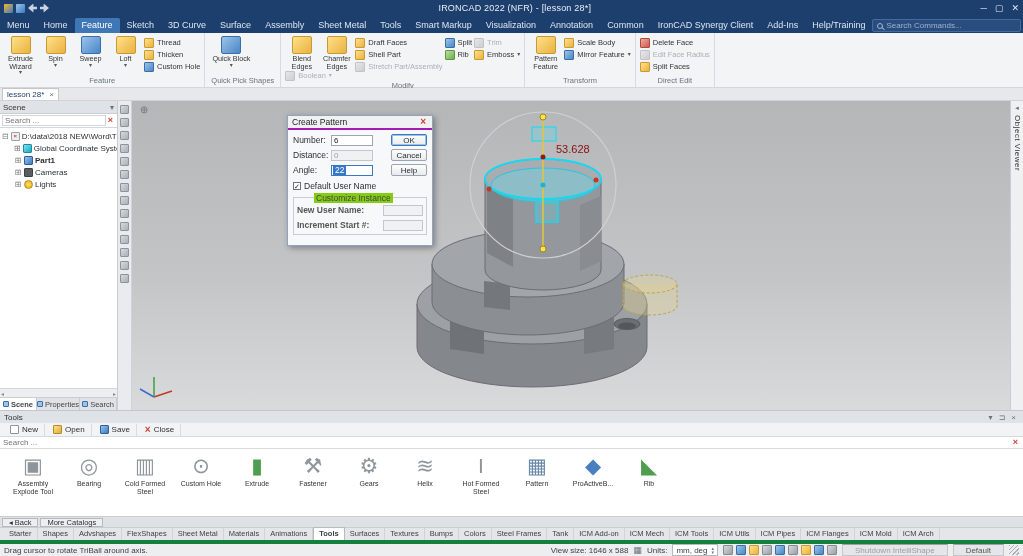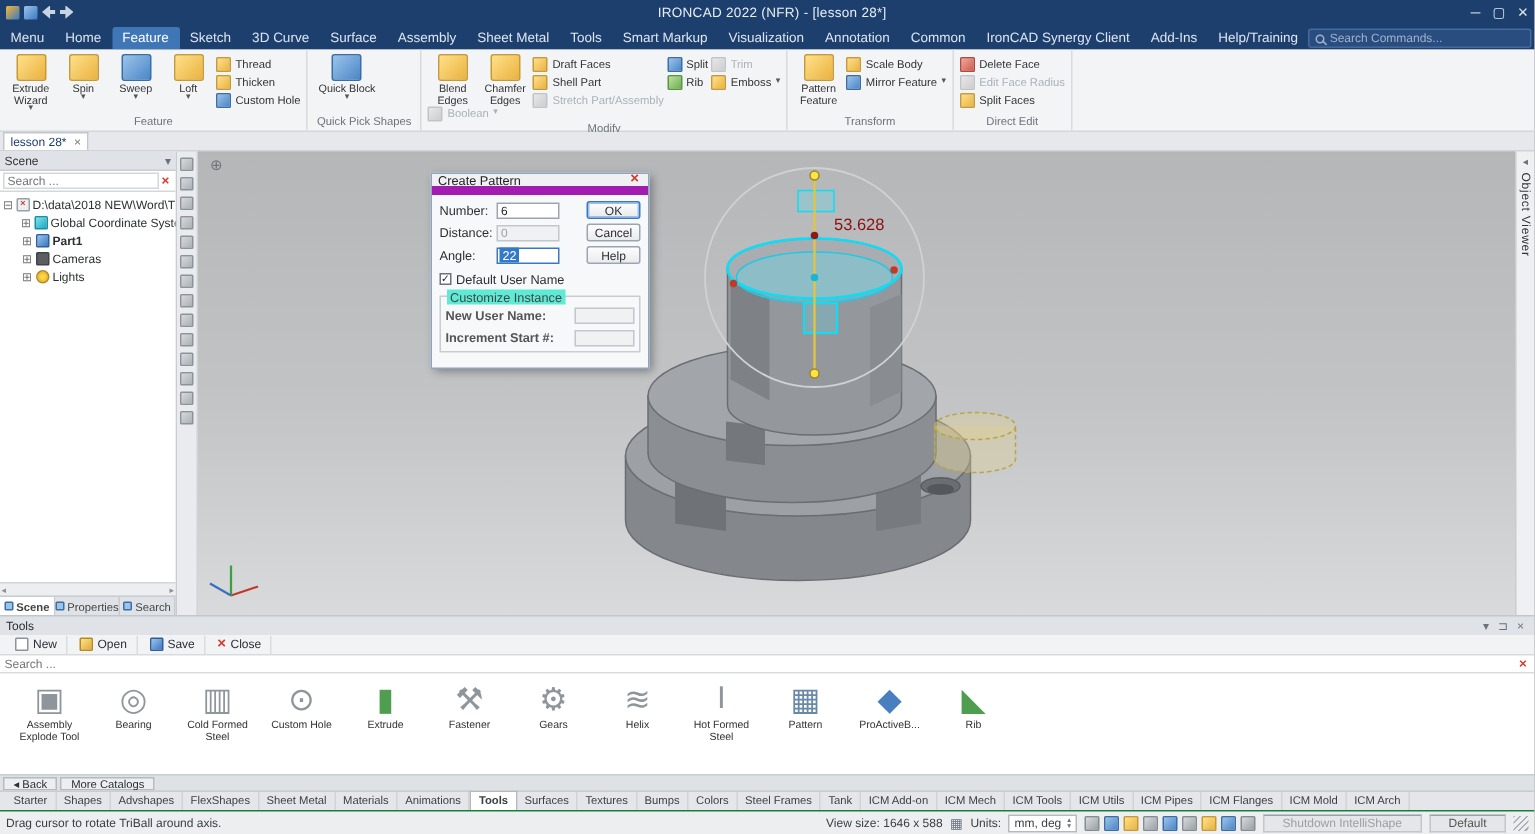--- a/index.html
+++ b/index.html
@@ -140,7 +140,7 @@
 
   
   .dialog { position:absolute; left:287px; top:115px; width:146px; height:131px; background:#f7f8f9; border:1px solid #8fa5bd; box-shadow:2px 2px 6px rgba(0,0,0,.35); z-index:50; font-size:8.5px; }
-  .dlg-title { height:14px; background:#f0f1f3; border-bottom:6px solid #a21caf; display:flex; align-items:center; padding:0 4px; }
+  .dlg-title { height:14px; background:#f0f1f3; border-bottom:2px solid #a21caf; display:flex; align-items:center; padding:0 4px; }
   .dlg-title .t { flex:1; font-size:8.5px; color:#222; }
   .dlg-close { color:#d0402e; font-weight:bold; font-size:10px; line-height:10px; padding:0 2px; }
   .dlg-body { position:relative; padding:4px 5px; }

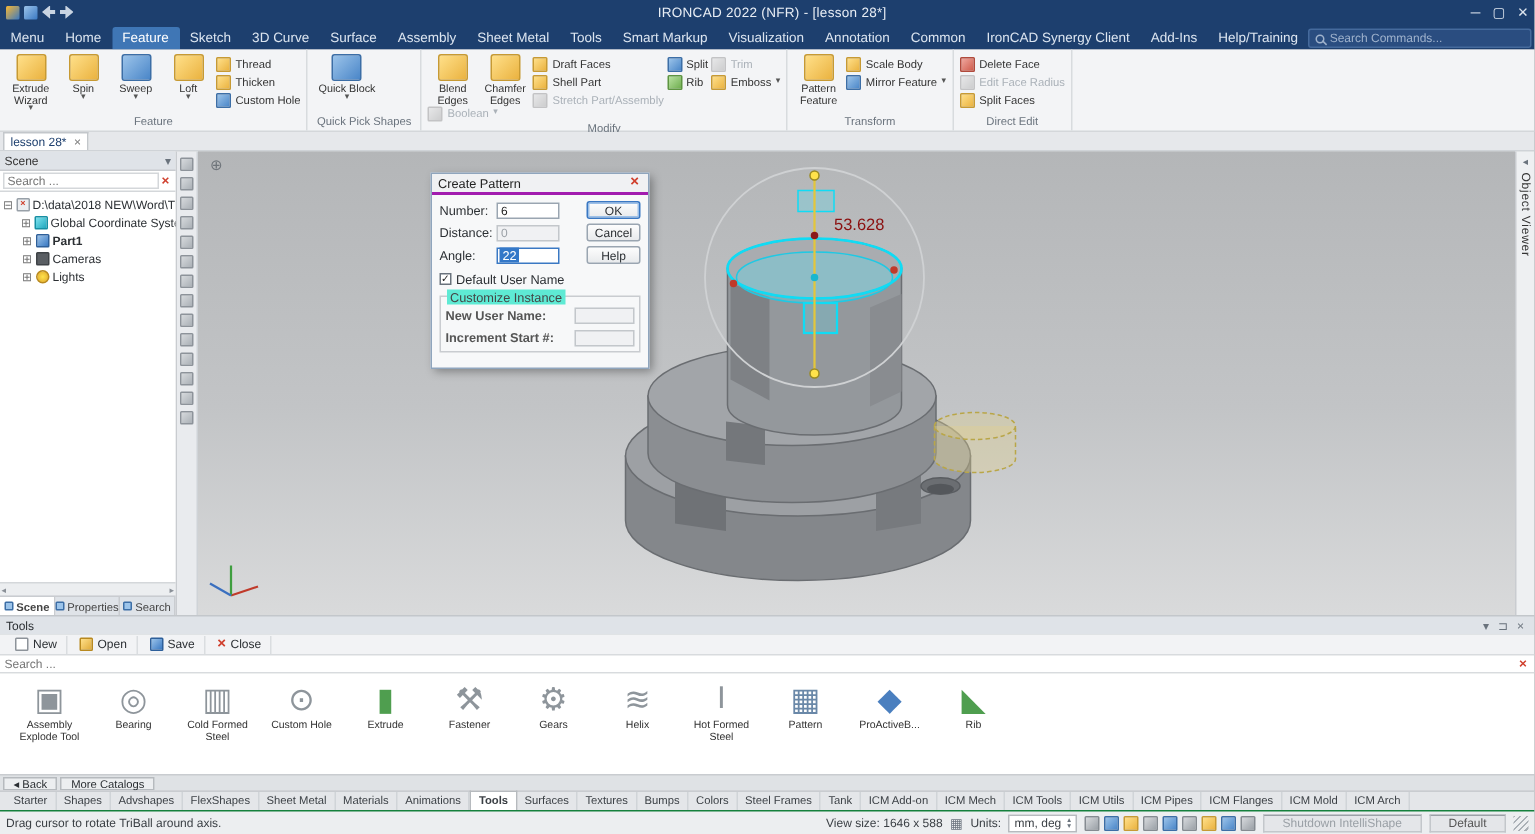--- a/index.html
+++ b/index.html
@@ -156,7 +156,7 @@
   .chkrow { display:flex; align-items:center; gap:3px; height:12px; margin:4px 0 1px; }
   .chk { width:8px; height:8px; border:1px solid #6a737d; background:#fff; font-size:7px; line-height:7px; text-align:center; color:#222; }
   .grpbox { border:1px solid #c9ccd0; margin-top:5px; padding:6px 3px 3px; position:relative; }
-  .grpbox .legend { position:absolute; top:-5px; left:4px; background:#5eead4; padding:0 2px; color:#444; }
+  .grpbox .legend { position:absolute; top:-5px; left:20px; background:#84cc16; padding:0 2px; color:#444; }
   .grow { display:flex; align-items:center; height:12px; margin-bottom:3px; }
   .grow label { flex:1; color:#555;font-weight:bold; }
   .ginput { width:40px; height:11px; border:1px solid #c3c7cb; background:#f0f1f3; }

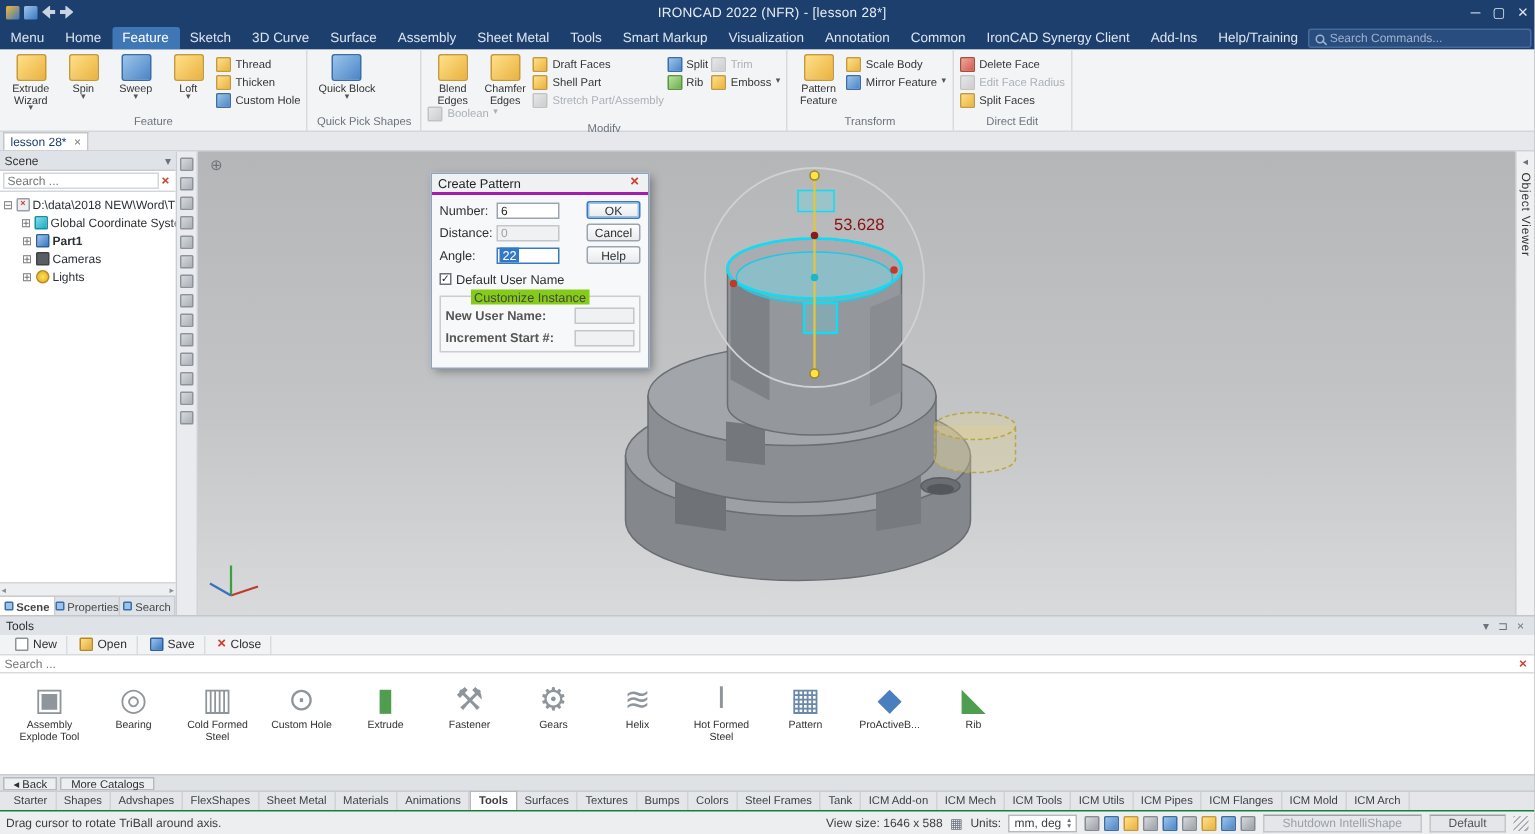--- a/index.html
+++ b/index.html
@@ -127,7 +127,7 @@
   .ctab.active { background:#fff; border:1px solid #b6babe; border-bottom:none; font-weight:bold; }
 
   
-  .statusbar { height:16px; background:#eceef0; border-top:1px solid #15803d; display:flex; align-items:center; padding:0 4px; gap:5px; font-size:8px; color:#3a3f44; flex:0 0 auto; }
+  .statusbar { height:16px; background:#eceef0; border-top:4px solid #15803d; display:flex; align-items:center; padding:0 4px; gap:5px; font-size:8px; color:#3a3f44; flex:0 0 auto; }
   .statusbar .sp { flex:1; }
   .gridic { color:#6a737d; font-size:9px; }
   .unitsdd { background:#fff; border:1px solid #b6babe; height:12px; display:flex; align-items:center; gap:4px; padding:0 3px; }

